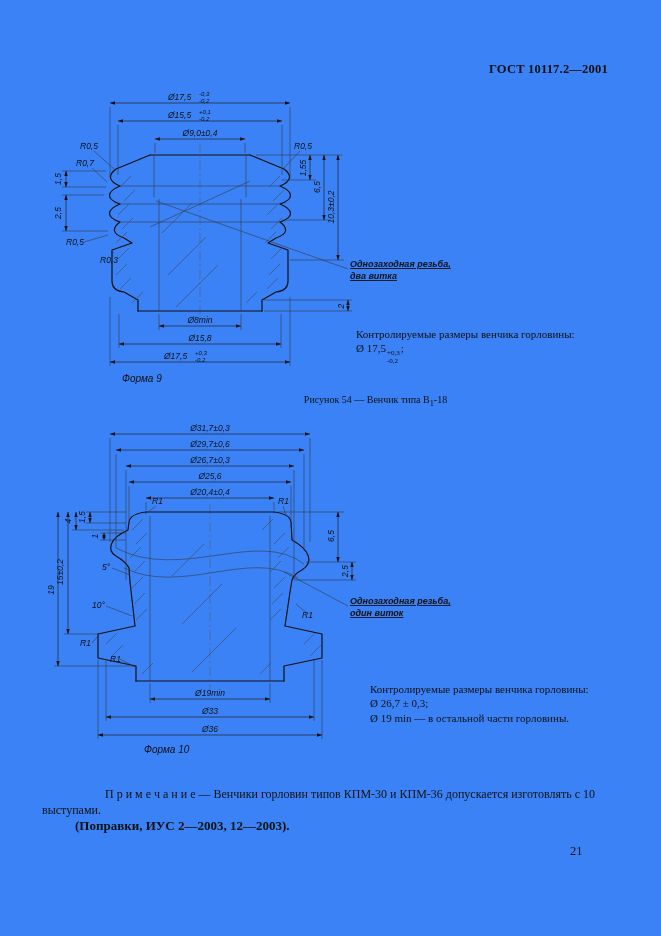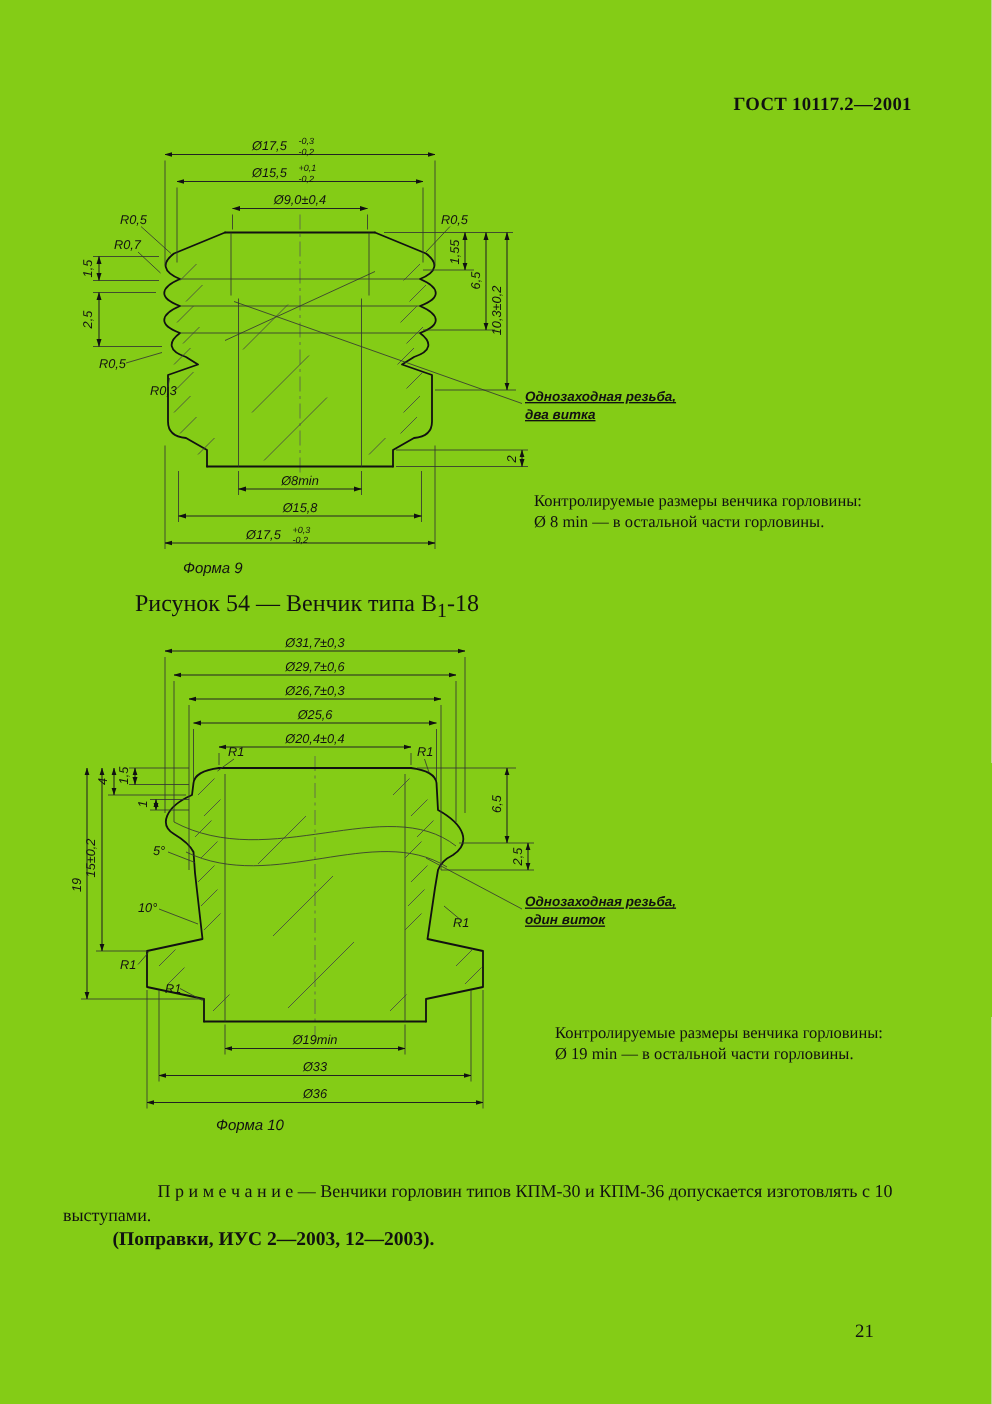--- a/index.html
+++ b/index.html
@@ -5,7 +5,7 @@
   * { margin:0; padding:0; box-sizing:border-box; }
   html,body { background:#e8e8e8; }
   body { width:661px; height:936px; position:relative; font-family:"Liberation Serif", serif; color:#111; }
-  .sheet { position:absolute; inset:0; background:#84cc16; overflow:hidden; }
+  .sheet { position:absolute; inset:0; background:#3b82f6; overflow:hidden; }
   .abs { position:absolute; }
   .hdr { font-weight:bold; font-size:12.5px; letter-spacing:.2px; }
   .spec { font-size:11px; line-height:1.3; }

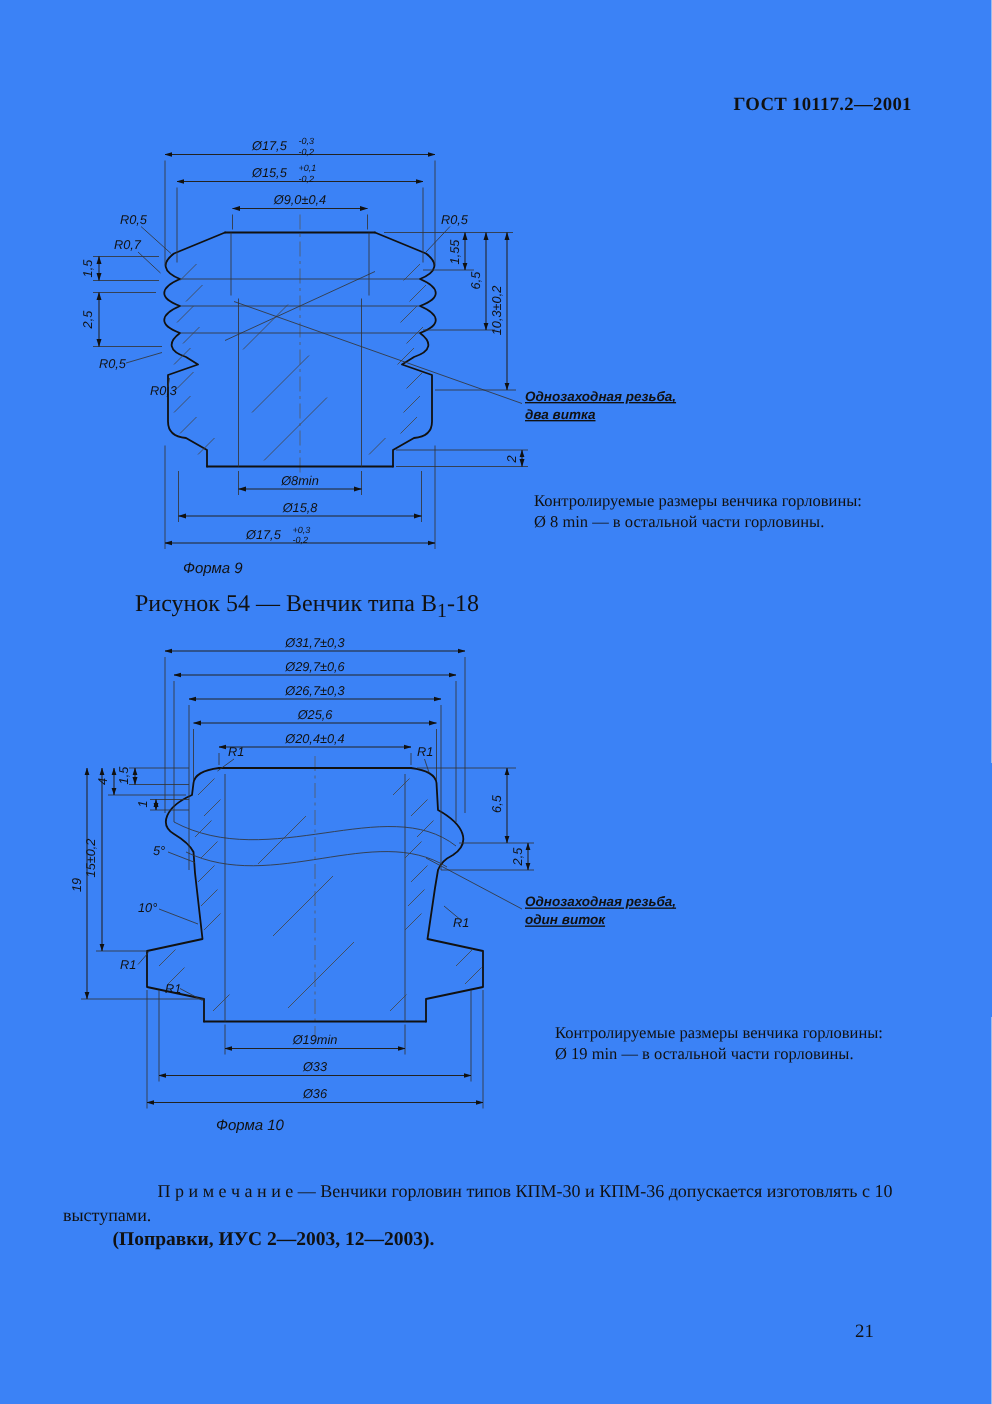--- a/index.html
+++ b/index.html
@@ -160,6 +160,10 @@
 
   <div class="abs spec" style="left:356px;top:327px;width:294px">
     <div>Контролируемые размеры венчика горловины:</div>
+    <div><span>Ø 17,5</span><span class="tolstack">
+          <span>+0,3</span>
+          <span>-0,2</span>
+        </span><span>;</span></div>
     <div>Ø 8 min — в остальной части горловины.</div>
   </div>
 

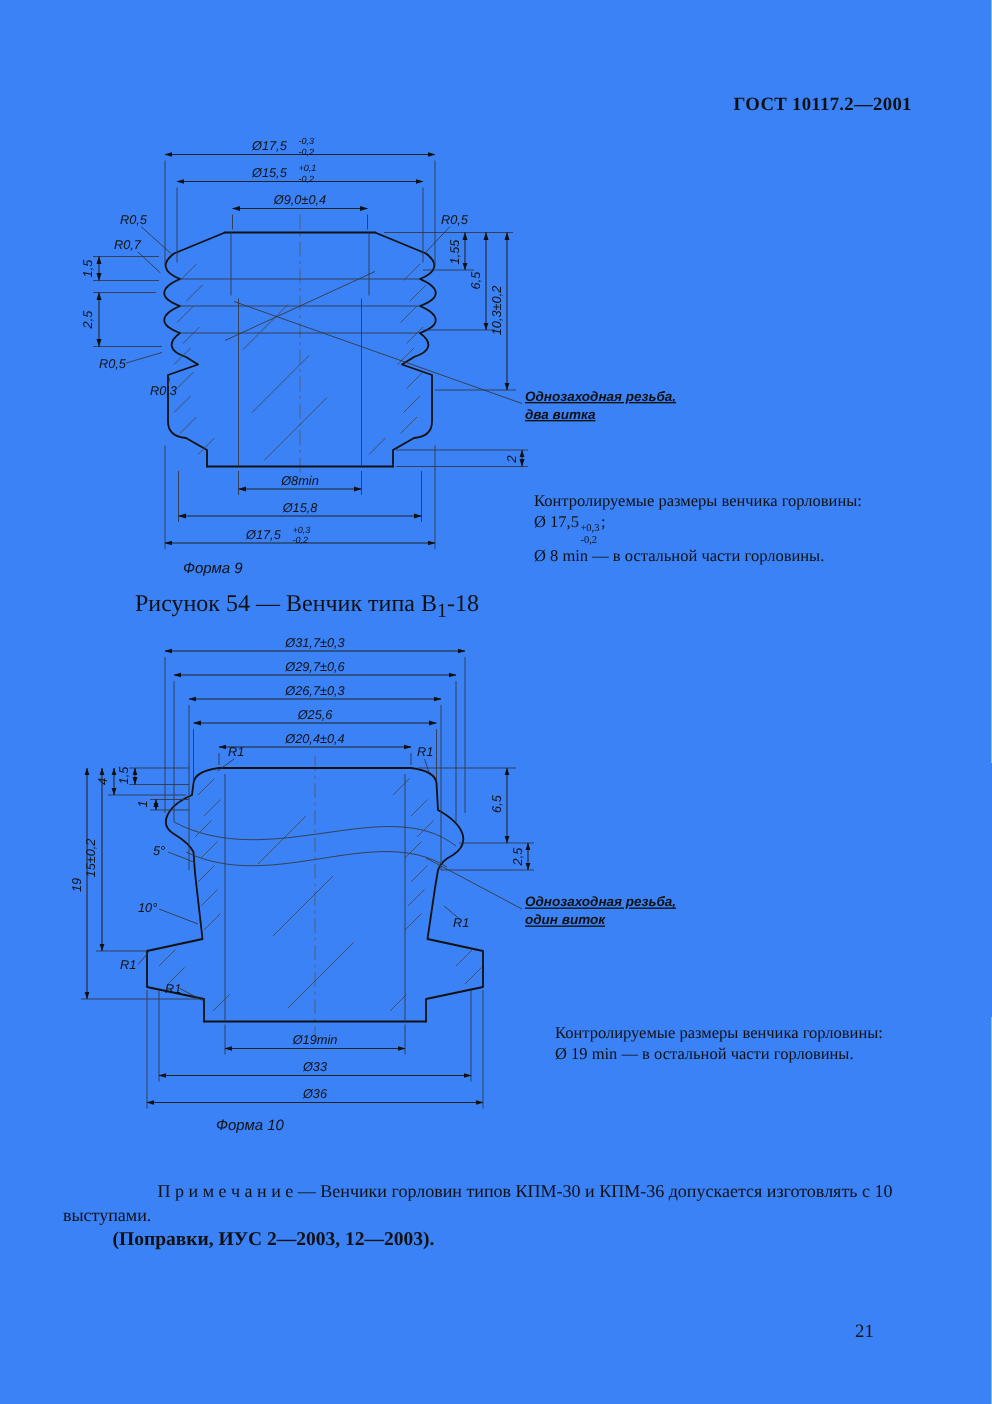--- a/index.html
+++ b/index.html
@@ -164,7 +164,6 @@
           <span>+0,3</span>
           <span>-0,2</span>
         </span><span>;</span></div>
-    <div>Ø 8 min — в остальной части горловины.</div>
   </div>
 
   <div class="abs figcap" style="left:90px;right:0;top:394px">

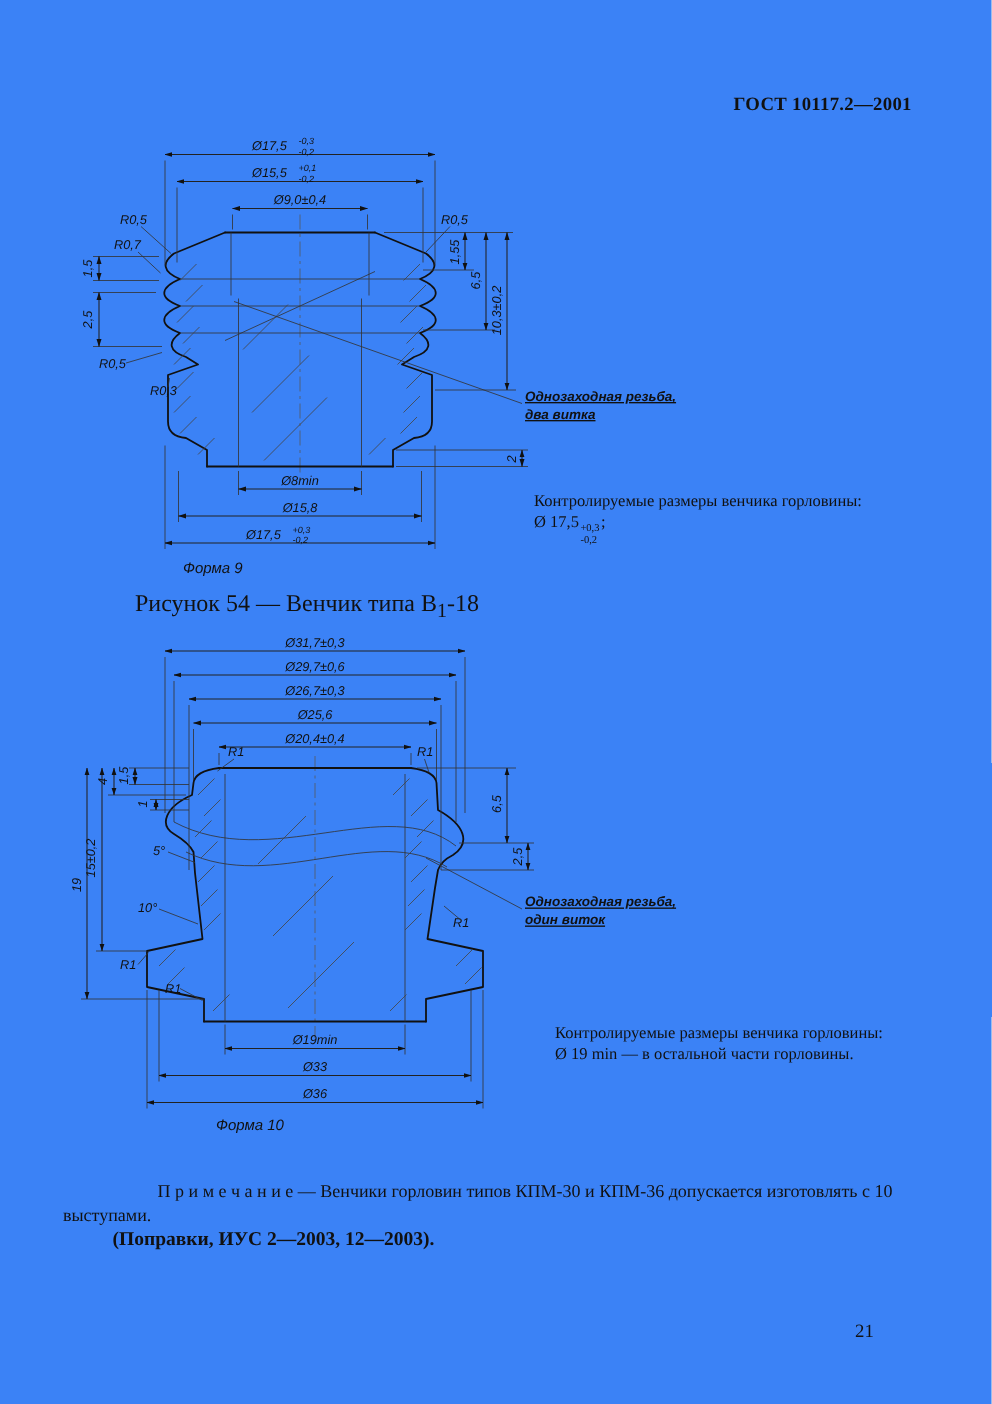--- a/index.html
+++ b/index.html
@@ -9,7 +9,7 @@
   .abs { position:absolute; }
   .hdr { font-weight:bold; font-size:12.5px; letter-spacing:.2px; }
   .spec { font-size:11px; line-height:1.3; }
-  .figcap { font-size:16px; }
+  .figcap { font-size:10px; text-align:center; }
   .note { font-size:12px; line-height:1.34; text-indent:63px; }
   .amend { font-size:13px; font-weight:bold; }
   .pageno { font-size:12.5px; }

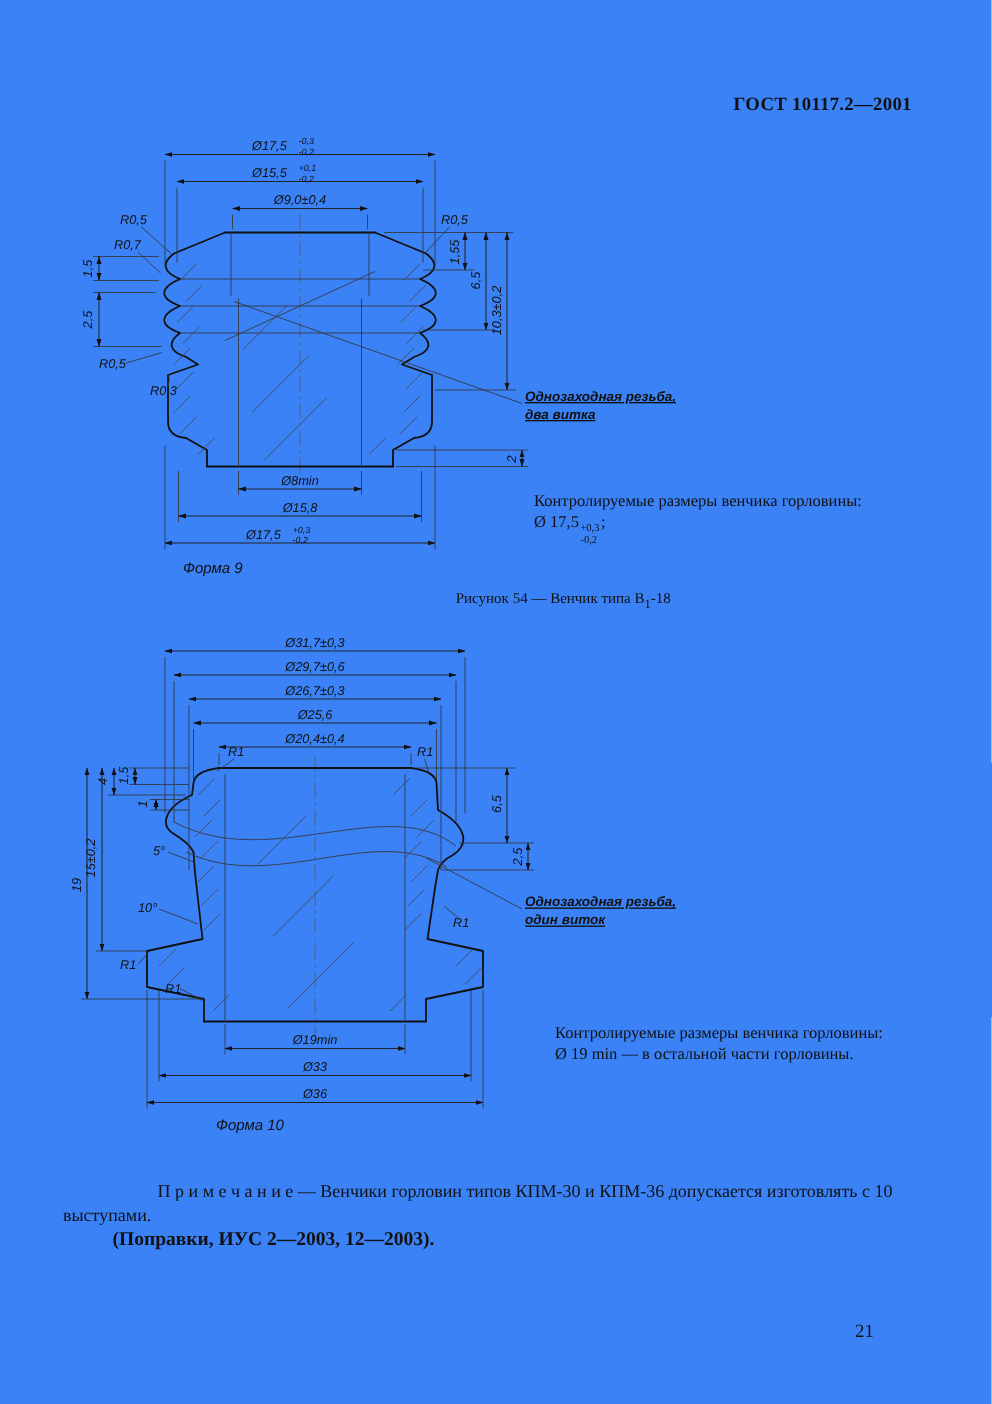--- a/index.html
+++ b/index.html
@@ -311,6 +311,7 @@
 
   <div class="abs spec" style="left:370px;top:682px;width:276px">
     <div>Контролируемые размеры венчика горловины:</div>
+    <div>Ø 26,7 ± 0,3;</div>
     <div>Ø 19 min — в остальной части горловины.</div>
   </div>
 

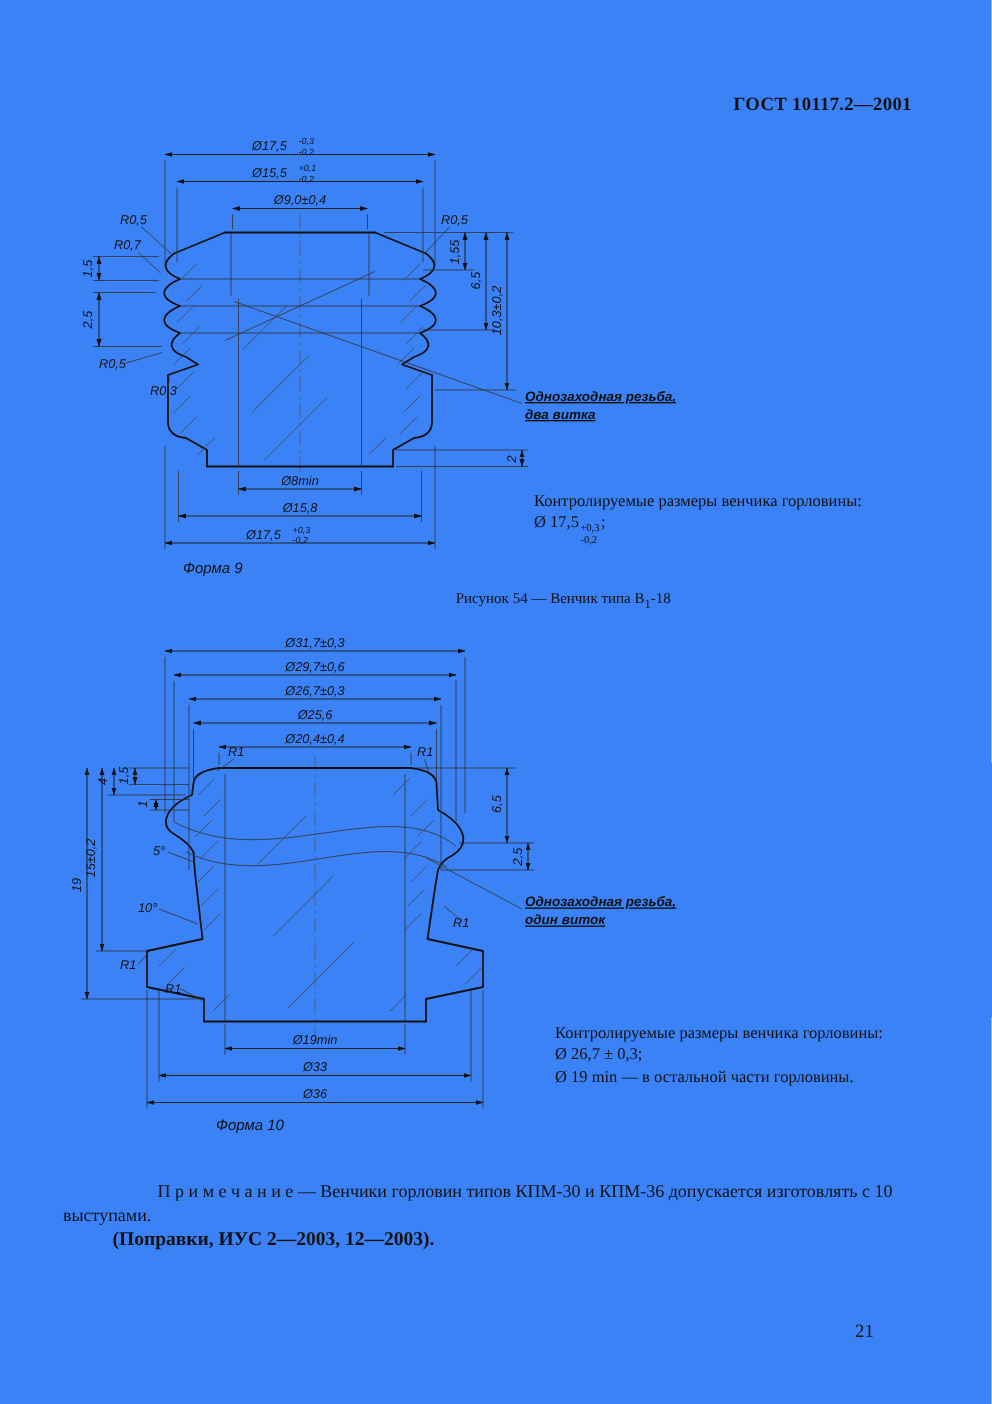--- a/index.html
+++ b/index.html
@@ -320,7 +320,7 @@
 
   <div class="abs amend" style="left:75px;top:818px">(Поправки, ИУС 2—2003, 12—2003).</div>
 
-  <div class="abs pageno" style="left:570px;top:880px">21</div>
+  <div class="abs pageno" style="left:570px;top:844px">21</div>
 
 </div>
 

